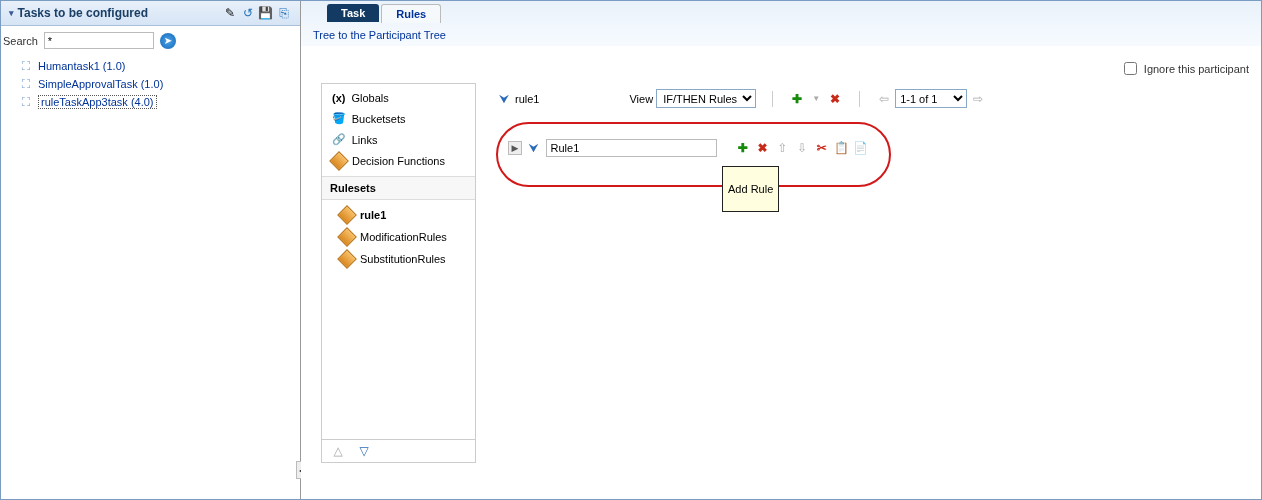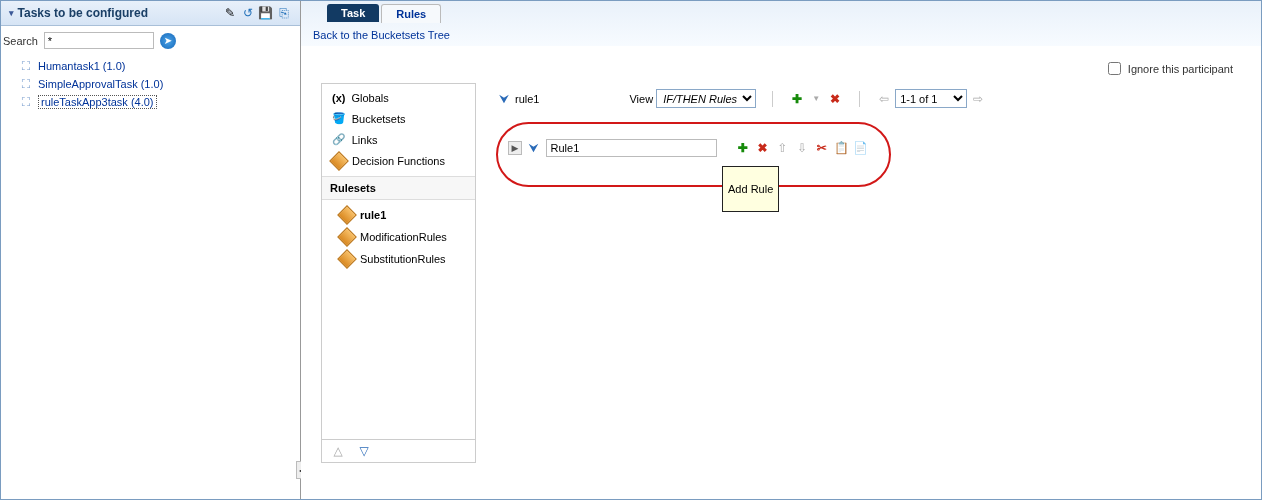--- a/index.html
+++ b/index.html
@@ -316,7 +316,7 @@
       <div class="tab active">Task</div>
       <div class="tab inactive">Rules</div>
     </div>
-    <div class="breadcrumb">Back to the Bucketsets Tree</div>
+    <div class="breadcrumb">Tree to the Participant Tree</div>
     <div class="ignore-row">
       <input type="checkbox" style="">
       <span>Ignore this participant</span>

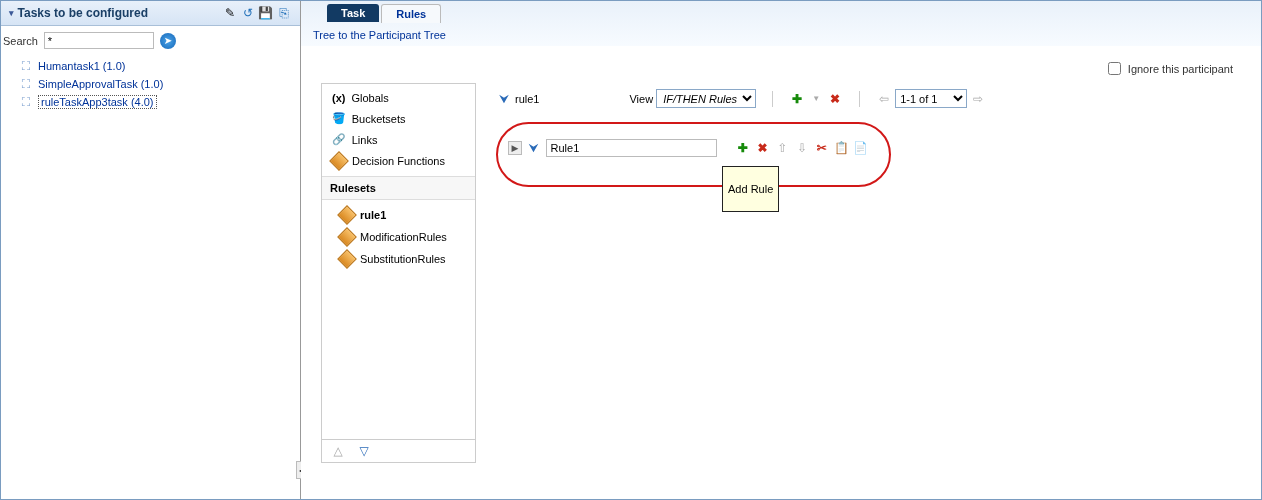--- a/index.html
+++ b/index.html
@@ -166,7 +166,7 @@
   }
   .ignore-row {
     position: absolute;
-    right: 28px;
+    right: 12px;
     top: 58px;
     display: flex;
     align-items: center;

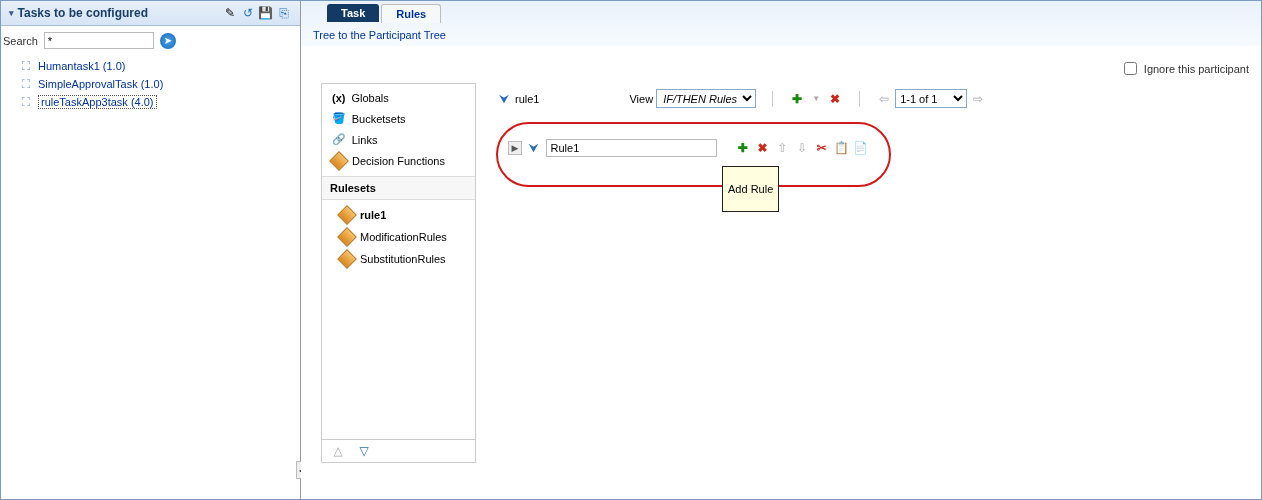--- a/index.html
+++ b/index.html
@@ -215,7 +215,7 @@
   }
   .rule-header .grp { display: flex; align-items: center; gap: 3px; }
   .sep { width: 1px; height: 16px; background: #ccc; margin: 0 6px; }
-  .view-select { border: 1px solid #8aa8c8; height: 19px; font-size: 11px; background: #fff; padding: 1px 2px; font-style: italic; }
+  .view-select { border: 1px solid #8aa8c8; height: 19px; font-size: 11px; background: #fff; padding: 1px 2px; }
   .page-select { border: 1px solid #8aa8c8; height: 19px; font-size: 11px; width: 72px; background: #fff; }
   .ico {
     width: 16px; height: 16px; display: inline-flex; align-items: center; justify-content: center;

